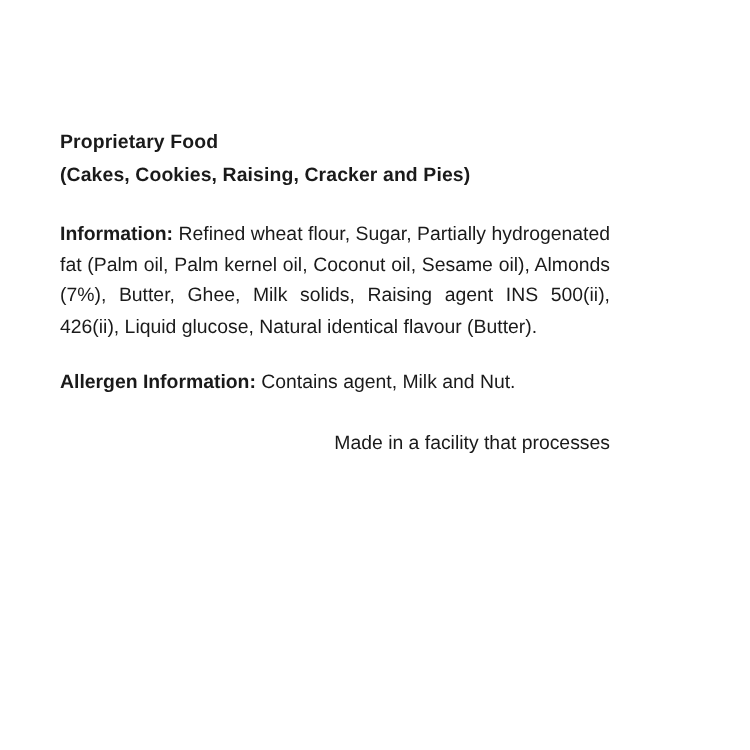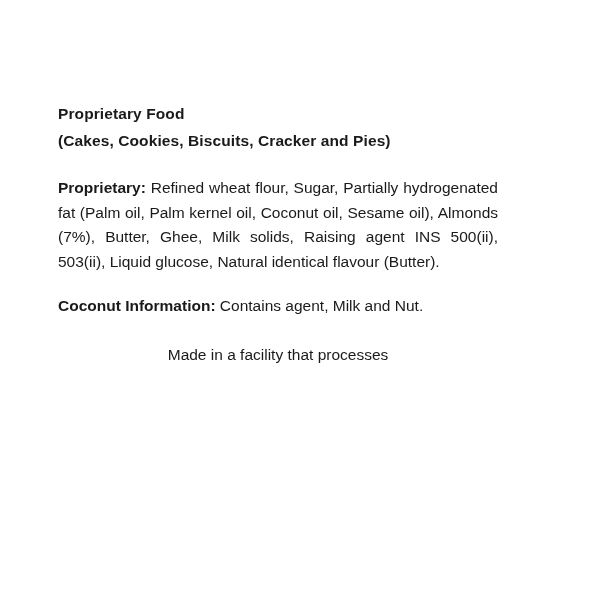--- a/index.html
+++ b/index.html
@@ -16,7 +16,7 @@
   }
   .label-sheet {
     position: absolute;
-    left: 58px;
+    left: 48px;
     top: 100px;
     width: 440px;
   }

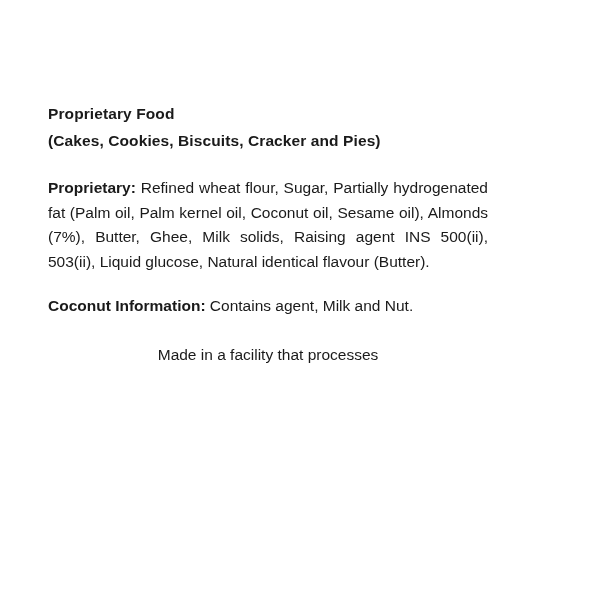--- a/index.html
+++ b/index.html
@@ -59,7 +59,7 @@
 
   <div class="title-block">
     <div class="title-line">Proprietary Food</div>
-    <div class="title-line">(Cakes, Cookies, Biscuits, Cracker and Pies)</div>
+    <div class="title-line">(Cakes, Cookies, Raising, Cracker and Pies)</div>
   </div>
 
   <p class="para"><span class="lead">Proprietary:</span><span> Refined wheat flour, Sugar, Partially hydrogenated fat (Palm oil, Palm  kernel oil, Coconut oil, Sesame oil), Almonds (7%), Butter, Ghee, Milk solids, Raising agent INS 500(ii), 503(ii), Liquid glucose, Natural identical flavour (Butter).</span></p>

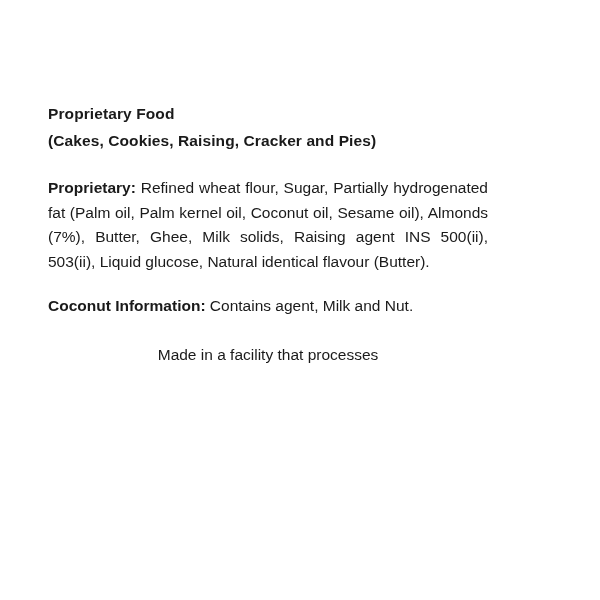--- a/index.html
+++ b/index.html
@@ -62,7 +62,7 @@
     <div class="title-line">(Cakes, Cookies, Raising, Cracker and Pies)</div>
   </div>
 
-  <p class="para"><span class="lead">Proprietary:</span><span> Refined wheat flour, Sugar, Partially hydrogenated fat (Palm oil, Palm  kernel oil, Coconut oil, Sesame oil), Almonds (7%), Butter, Ghee, Milk solids, Raising agent INS 500(ii), 503(ii), Liquid glucose, Natural identical flavour (Butter).</span></p>
+  <p class="para"><span class="lead">Information:</span><span> Refined wheat flour, Sugar, Partially hydrogenated fat (Palm oil, Palm  kernel oil, Coconut oil, Sesame oil), Almonds (7%), Butter, Ghee, Milk solids, Raising agent INS 500(ii), 503(ii), Liquid glucose, Natural identical flavour (Butter).</span></p>
 
   <p class="para para-allergen"><span class="lead">Coconut Information:</span><span> Contains agent, Milk and Nut.</span></p>
 

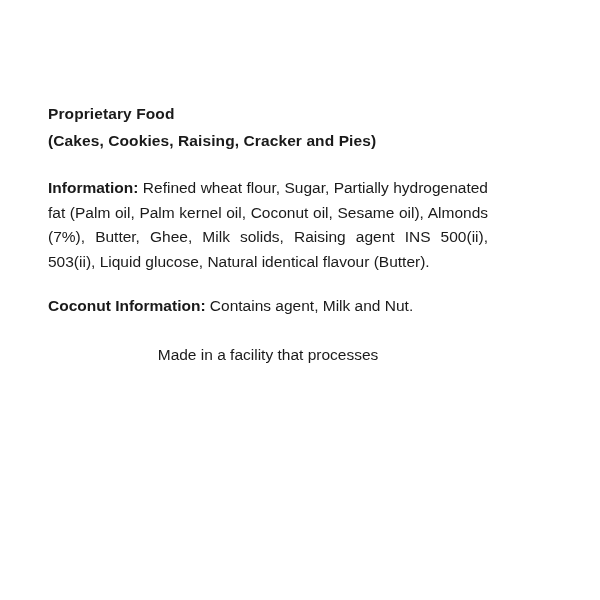--- a/index.html
+++ b/index.html
@@ -62,7 +62,7 @@
     <div class="title-line">(Cakes, Cookies, Raising, Cracker and Pies)</div>
   </div>
 
-  <p class="para"><span class="lead">Information:</span><span> Refined wheat flour, Sugar, Partially hydrogenated fat (Palm oil, Palm  kernel oil, Coconut oil, Sesame oil), Almonds (7%), Butter, Ghee, Milk solids, Raising agent INS 500(ii), 503(ii), Liquid glucose, Natural identical flavour (Butter).</span></p>
+  <p class="para"><span class="lead">Information:</span><span> Refined wheat flour, Sugar, Partially hydrogenated fat (Palm oil, Palm  kernel oil, Coconut oil, Sesame oil), Almonds (7%), Butter, Ghee, Milk solids, Raising agent INS 500(ii), 426(ii), Liquid glucose, Natural identical flavour (Butter).</span></p>
 
   <p class="para para-allergen"><span class="lead">Coconut Information:</span><span> Contains agent, Milk and Nut.</span></p>
 

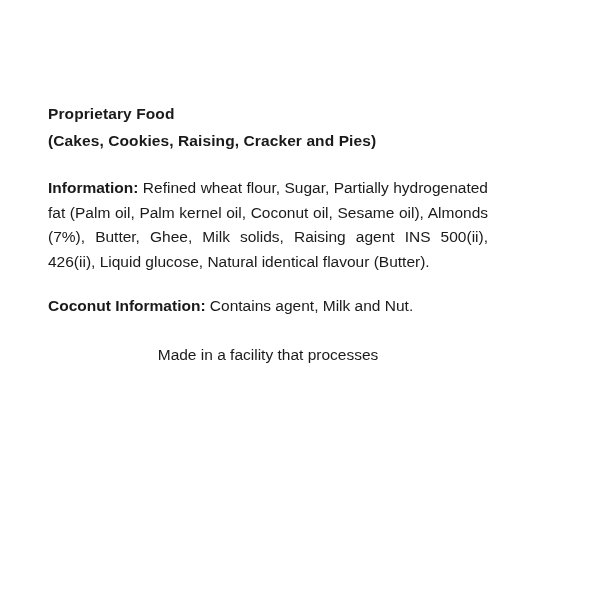--- a/index.html
+++ b/index.html
@@ -64,7 +64,7 @@
 
   <p class="para"><span class="lead">Information:</span><span> Refined wheat flour, Sugar, Partially hydrogenated fat (Palm oil, Palm  kernel oil, Coconut oil, Sesame oil), Almonds (7%), Butter, Ghee, Milk solids, Raising agent INS 500(ii), 426(ii), Liquid glucose, Natural identical flavour (Butter).</span></p>
 
-  <p class="para para-allergen"><span class="lead">Coconut Information:</span><span> Contains agent, Milk and Nut.</span></p>
+  <p class="para para-allergen"><span class="lead">Allergen Information:</span><span> Contains agent, Milk and Nut.</span></p>
 
   <div class="facility-block">
     <span class="facility-line">Made in a facility that processes</span>

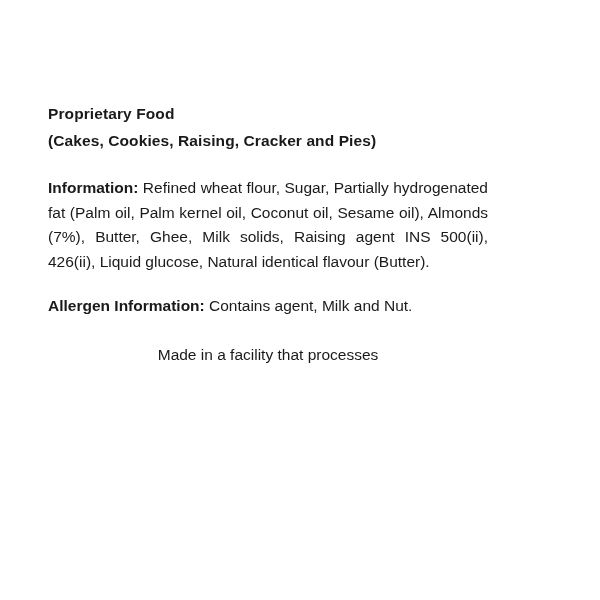--- a/index.html
+++ b/index.html
@@ -46,7 +46,7 @@
   .facility-block {
     font-size: 15.5px;
     line-height: 1.55;
-    text-align: center;
+    text-align: right;
   }
   .facility-line {
     display: block;

